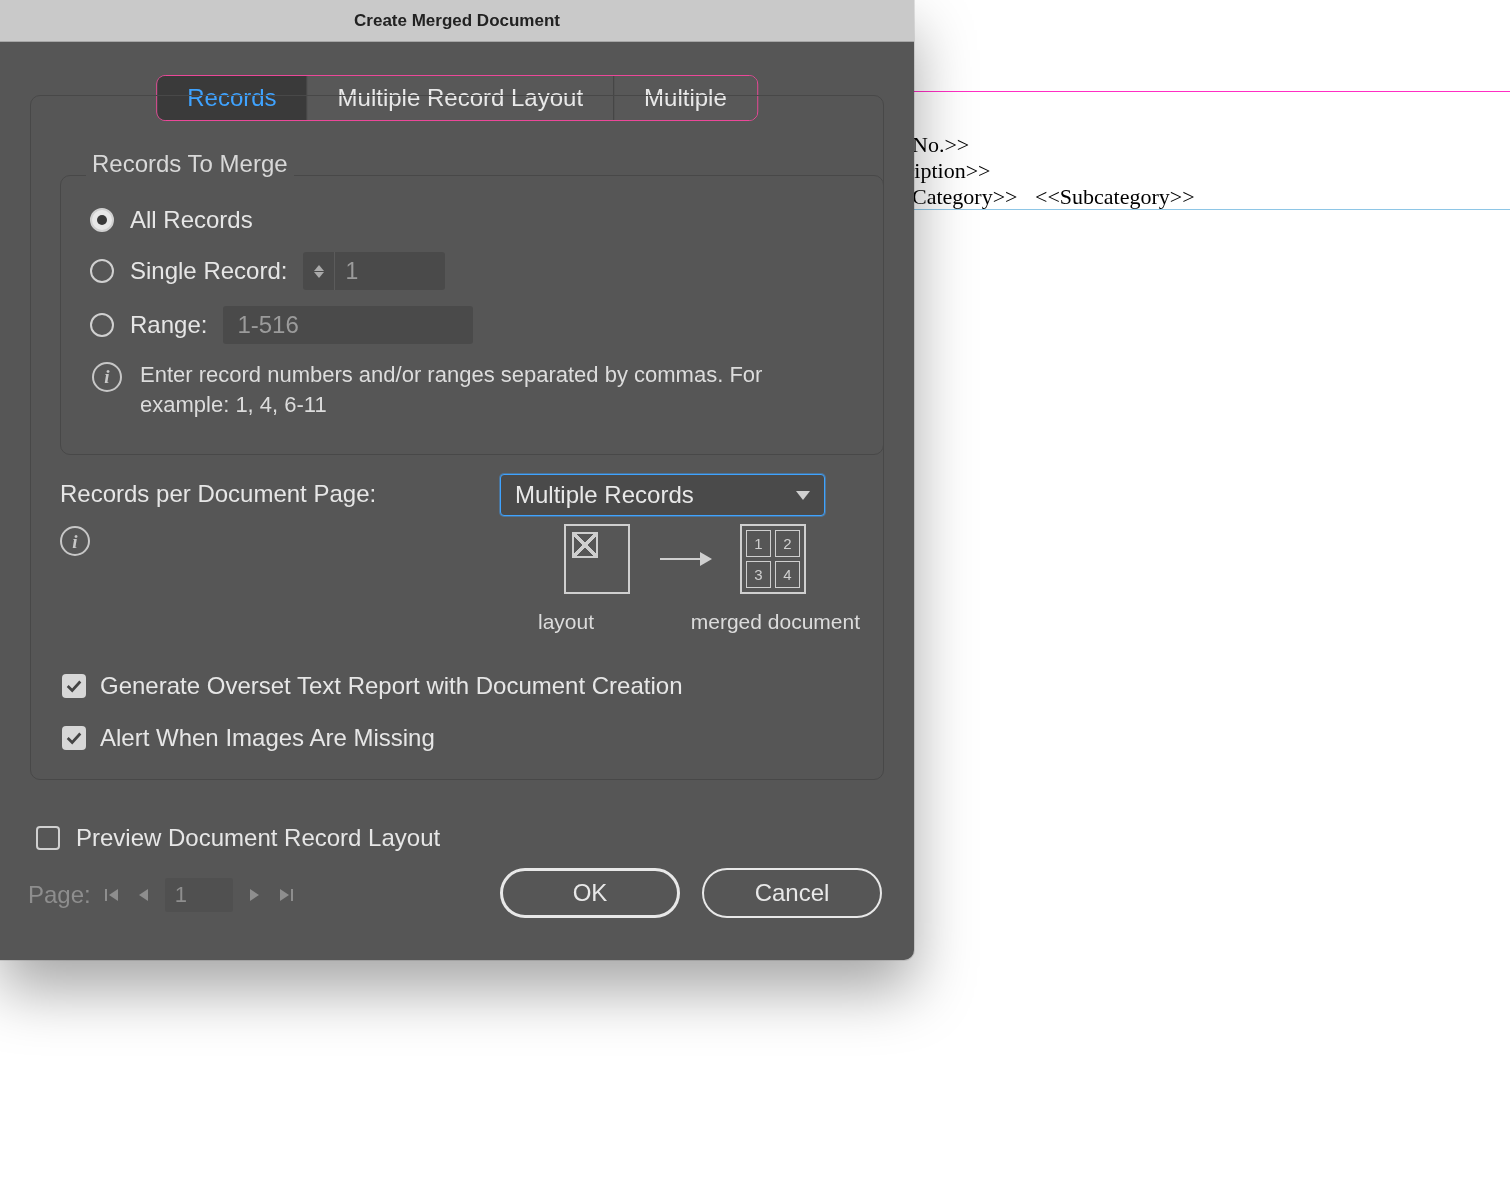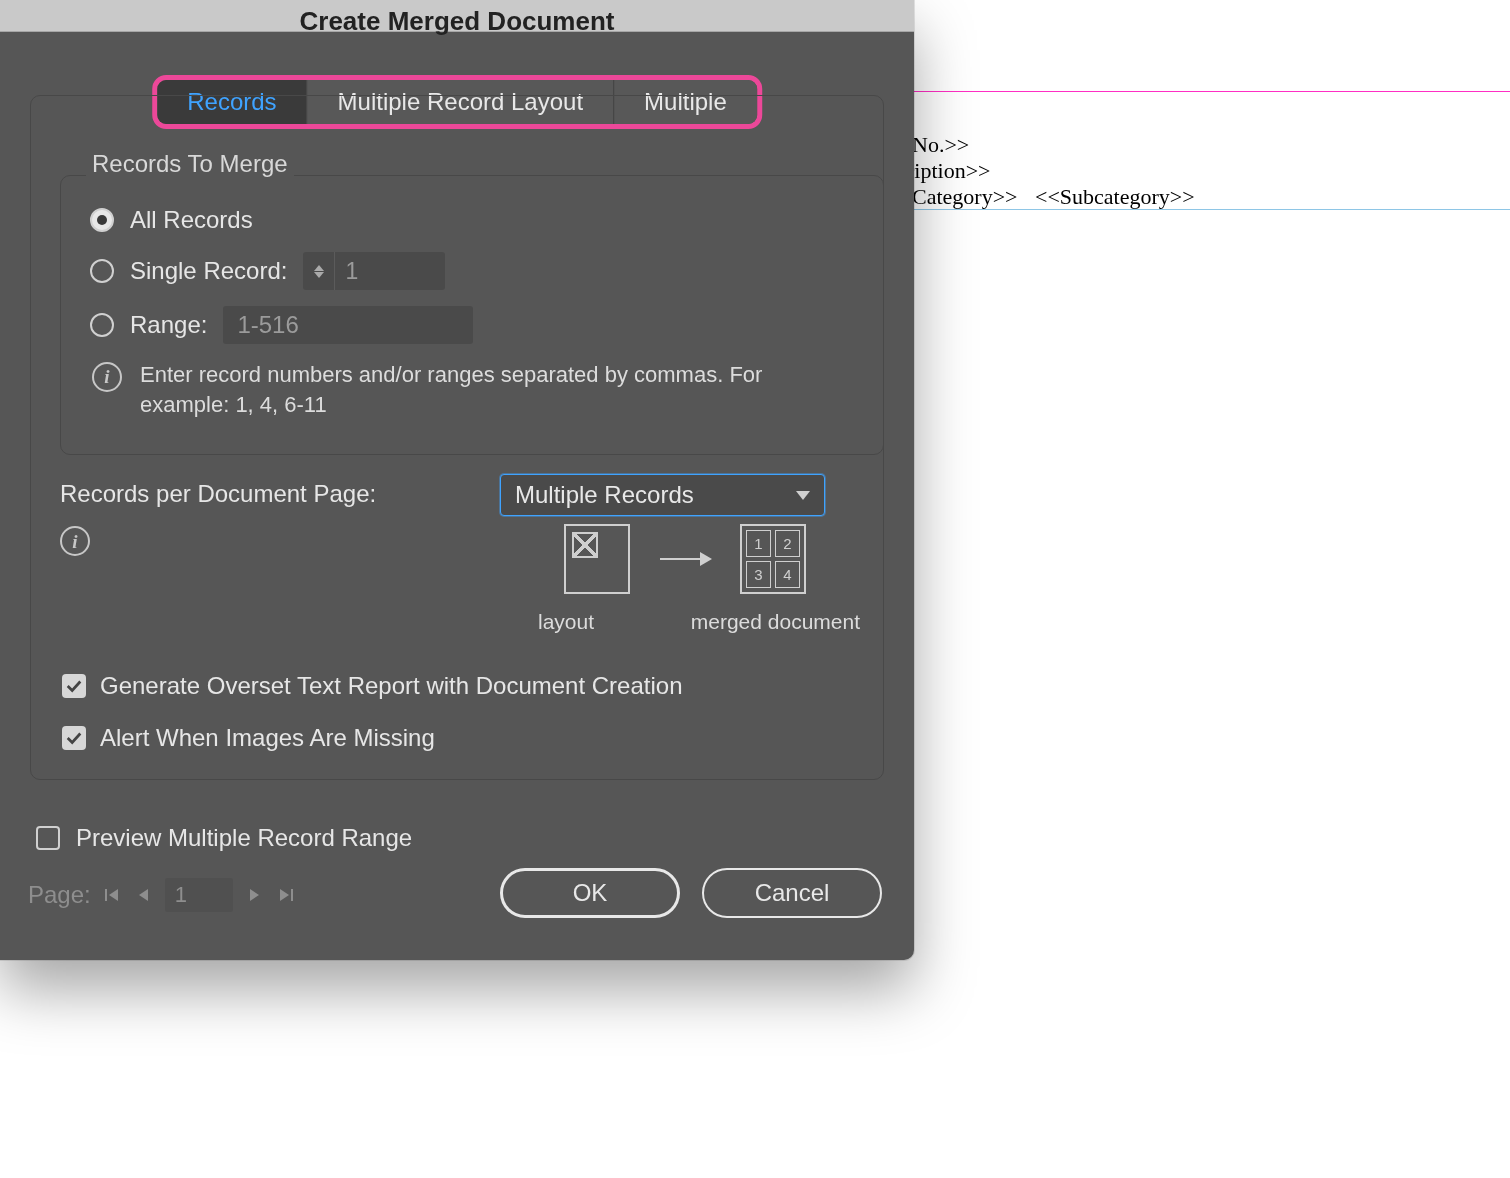--- a/index.html
+++ b/index.html
@@ -32,8 +32,8 @@
     color:#e8e8e8;font-size:22px;
   }
   .titlebar{
-    height:32px;line-height:42px;text-align:center;
-    background:#c9c9c9;color:#222;font-weight:700;font-size:26px;
+    height:42px;line-height:42px;text-align:center;
+    background:#c9c9c9;color:#222;font-weight:700;font-size:17px;
     border-bottom:1px solid #a6a6a6;border-radius:0 0 0 0;
   }
 

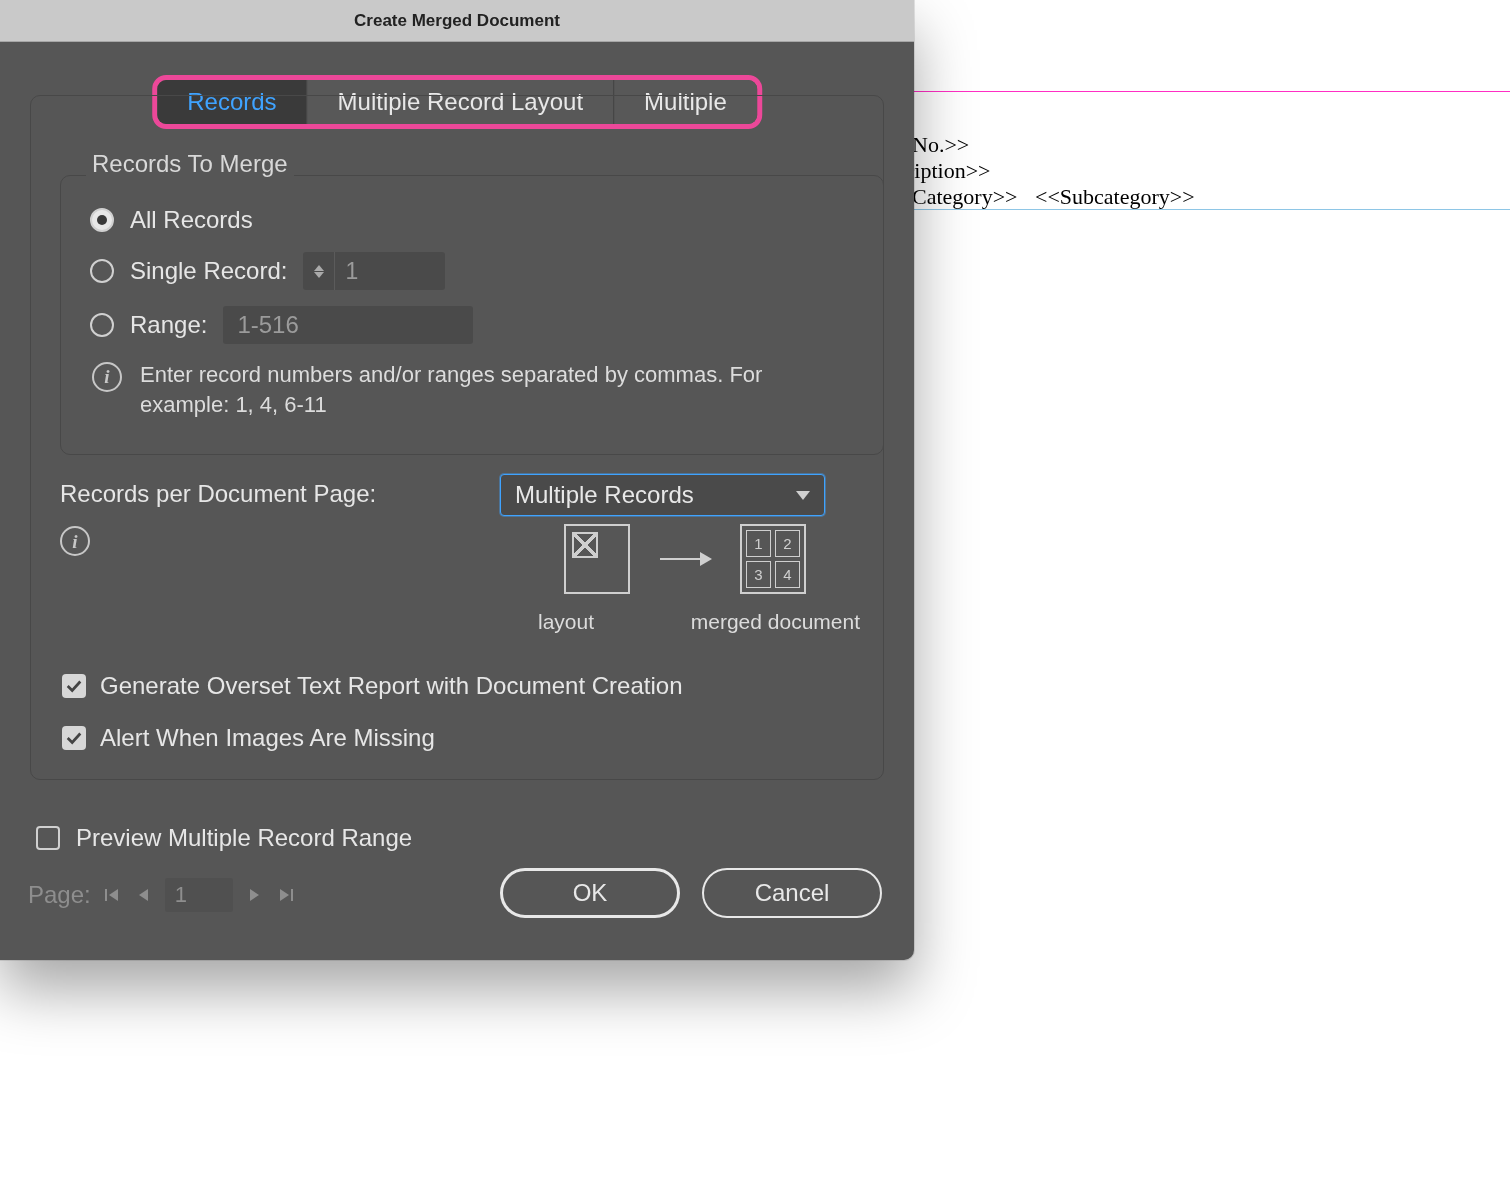--- a/index.html
+++ b/index.html
@@ -40,7 +40,7 @@
   
   .tabs{
     position:absolute;top:75px;left:50%;transform:translateX(-50%);
-    display:flex;border:5px solid #ec4899;border-radius:14px;overflow:hidden;
+    display:flex;border:1px solid #ec4899;border-radius:9px;overflow:hidden;
   }
   .tab{
     padding:8px 30px;font-size:24px;color:#e8e8e8;cursor:pointer;

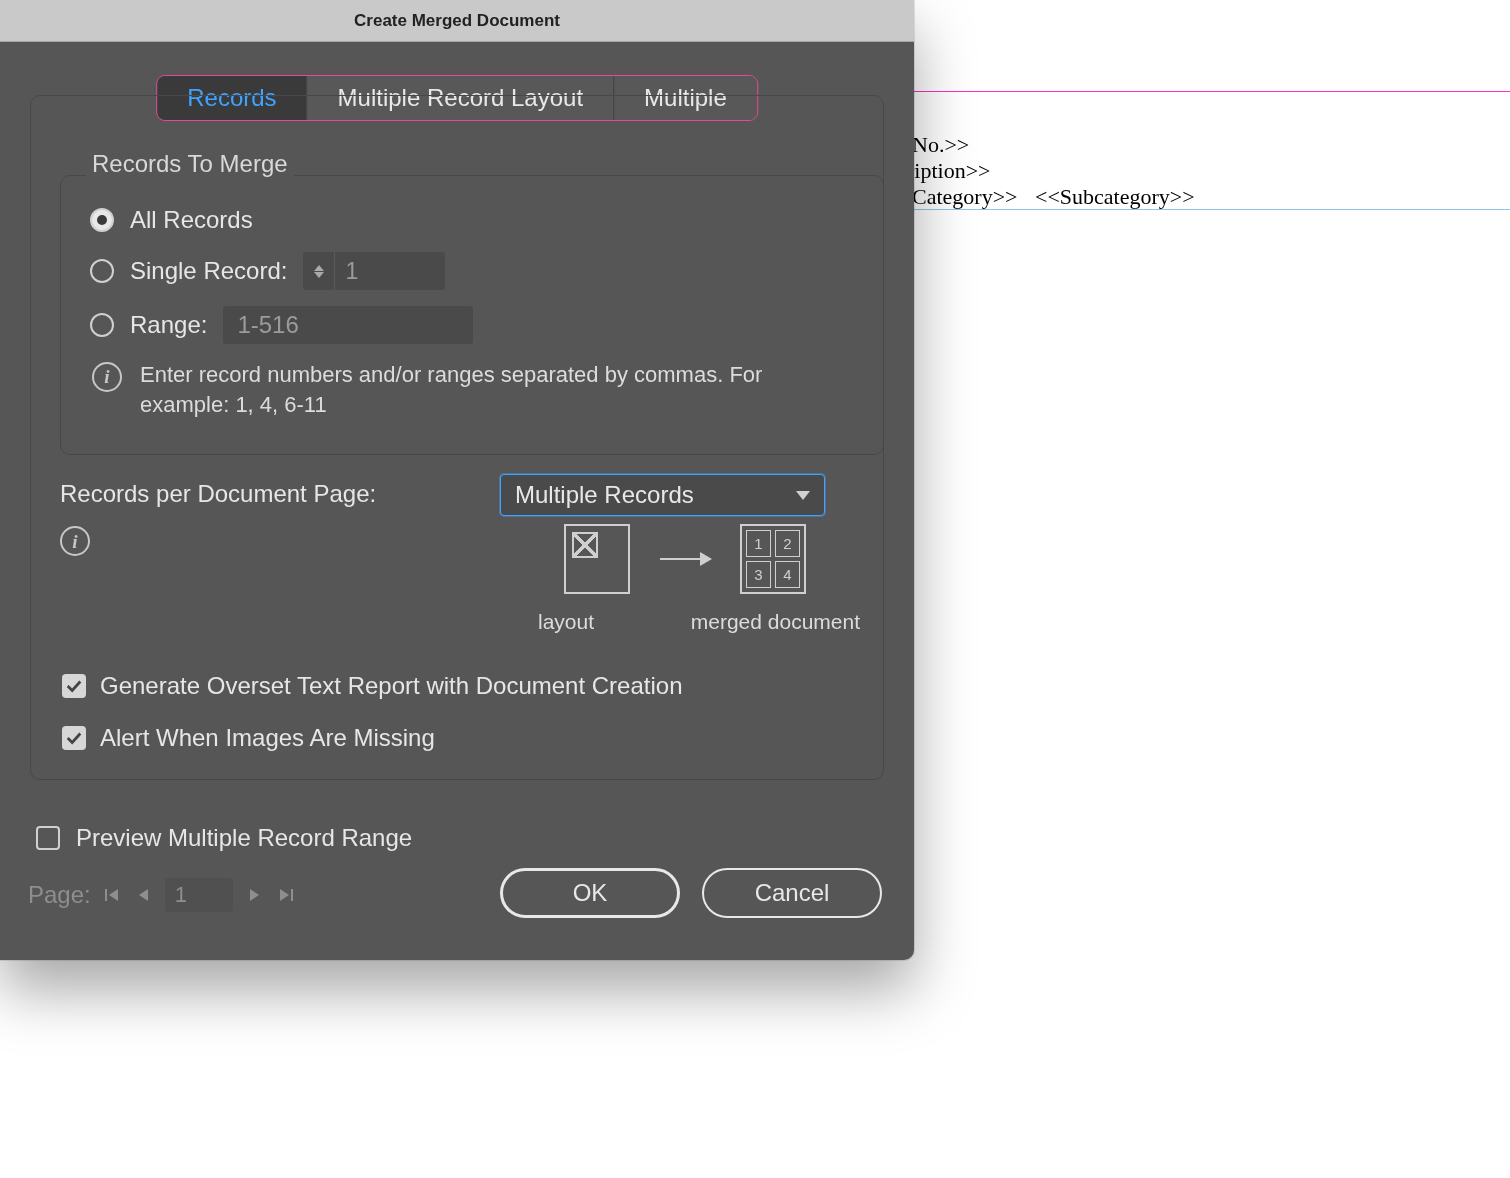--- a/index.html
+++ b/index.html
@@ -262,7 +262,7 @@
 
   <div class="preview-row">
     <span class="chk empty"></span>
-    <span>Preview Multiple Record Range</span>
+    <span>Preview Document Record Layout</span>
   </div>
 
   <div class="pagenav">

